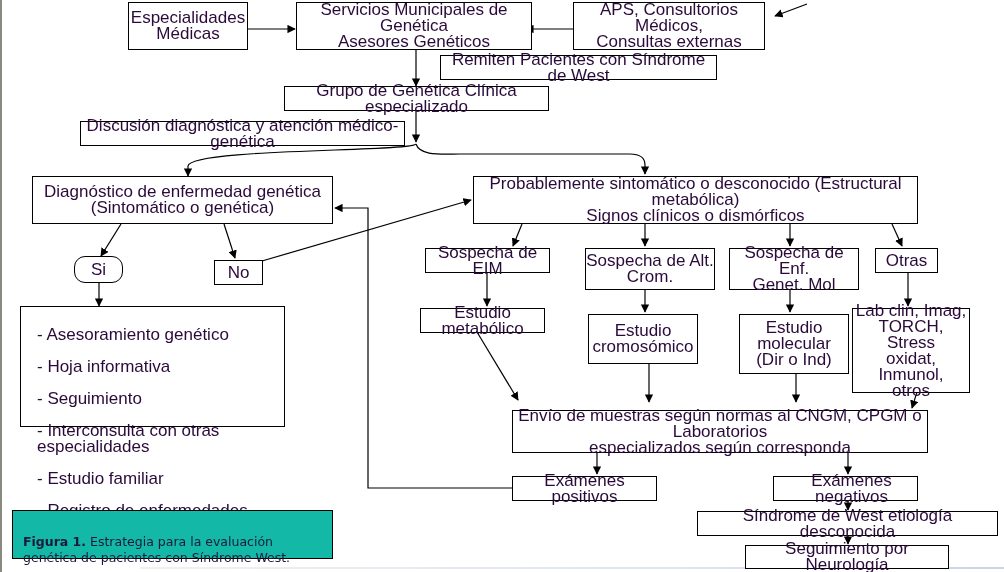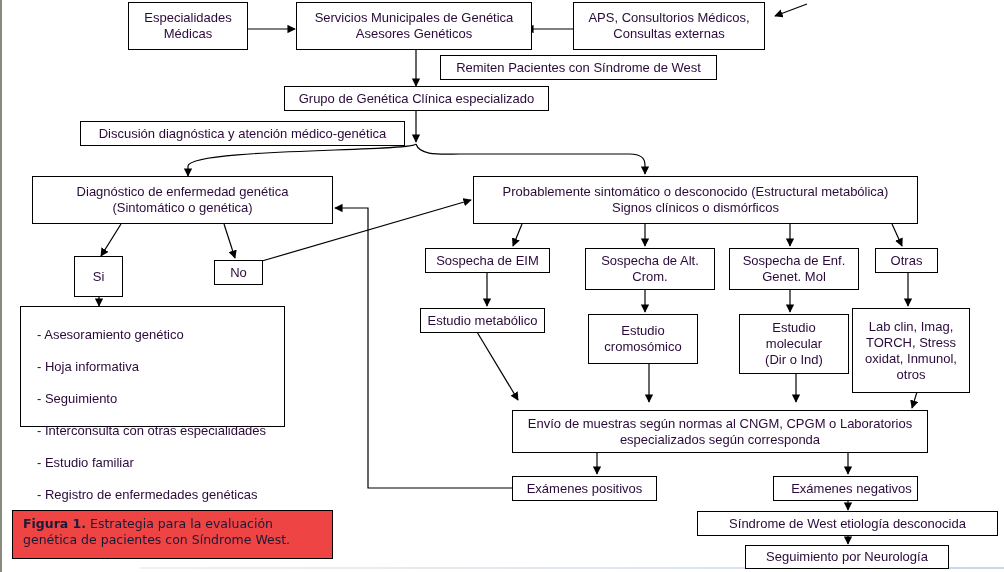--- a/index.html
+++ b/index.html
@@ -14,7 +14,7 @@
     .box {
       position: absolute; box-sizing: border-box;
       border: 1px solid #000; background: #fff;
-      color: #2a0a3a; font-size: 13px; line-height: 16px;
+      color: #2a0a3a; font-size: 17px; line-height: 16px;
       display: flex; align-items: center; justify-content: center;
       text-align: center; white-space: pre-line;
     }

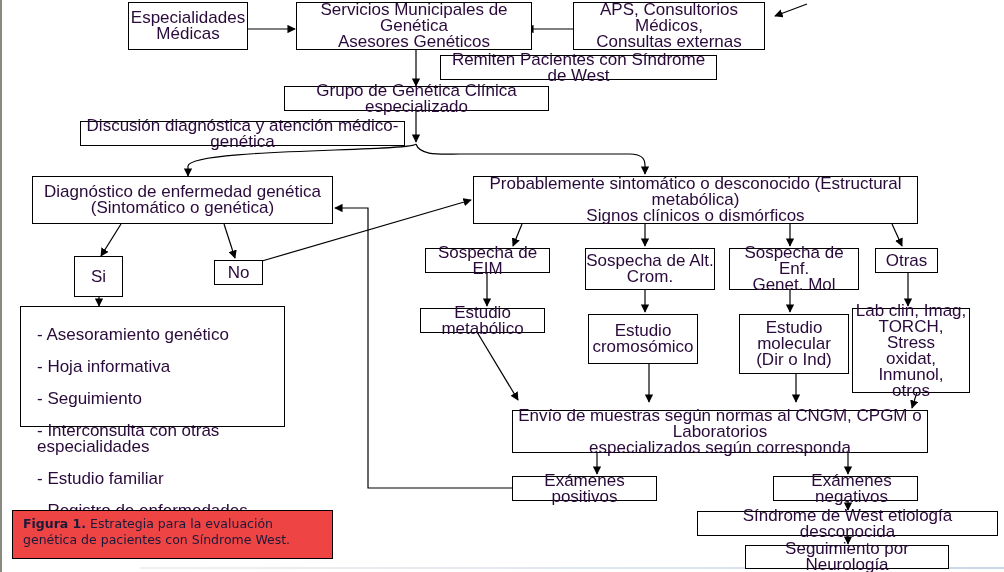--- a/index.html
+++ b/index.html
@@ -85,7 +85,7 @@
 (Sintomático o genética)</div>
 <div class="box" style="left:473px;top:176px;width:445px;height:48px;">Probablemente sintomático o desconocido (Estructural metabólica)
 Signos clínicos o dismórficos</div>
-<div class="box" style="left:74px;top:256px;width:49px;height:41px;">Si</div>
+<div class="box" style="left:74px;top:256px;width:49px;height:27px;border-radius:11px;">Si</div>
 <div class="box" style="left:214px;top:260px;width:49px;height:25px;">No</div>
 <div class="box list" style="left:20px;top:306px;width:265px;height:121px;">
   <ul>

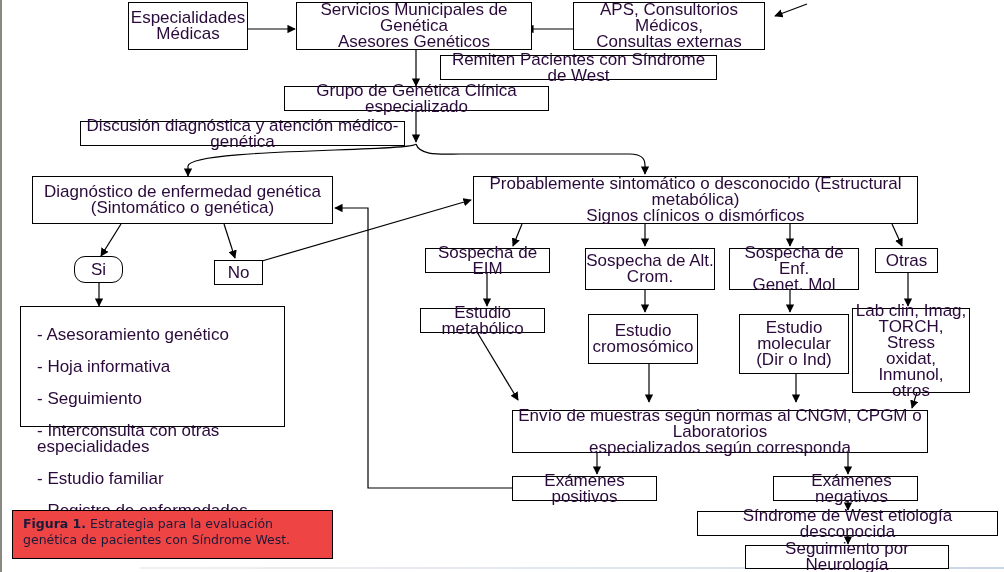--- a/index.html
+++ b/index.html
@@ -22,9 +22,9 @@
     .box.list ul { list-style: none; margin: 0; padding: 0; }
     .box.list li { line-height: 16px; }
     .caption {
-      position: absolute; box-sizing: border-box; border: 1px solid #000; background: #ef4444;
+      position: absolute; box-sizing: border-box; border: 1px solid #000; background: #14b8a6;
       font-family: "DejaVu Sans", sans-serif; font-size: 12.5px; line-height: 16px;
-      color: #1a1a3a; padding: 5px 10px;
+      color: #1a1a3a; padding: 23px 10px;
     }
     .caption b { font-weight: bold; }
   </style>

